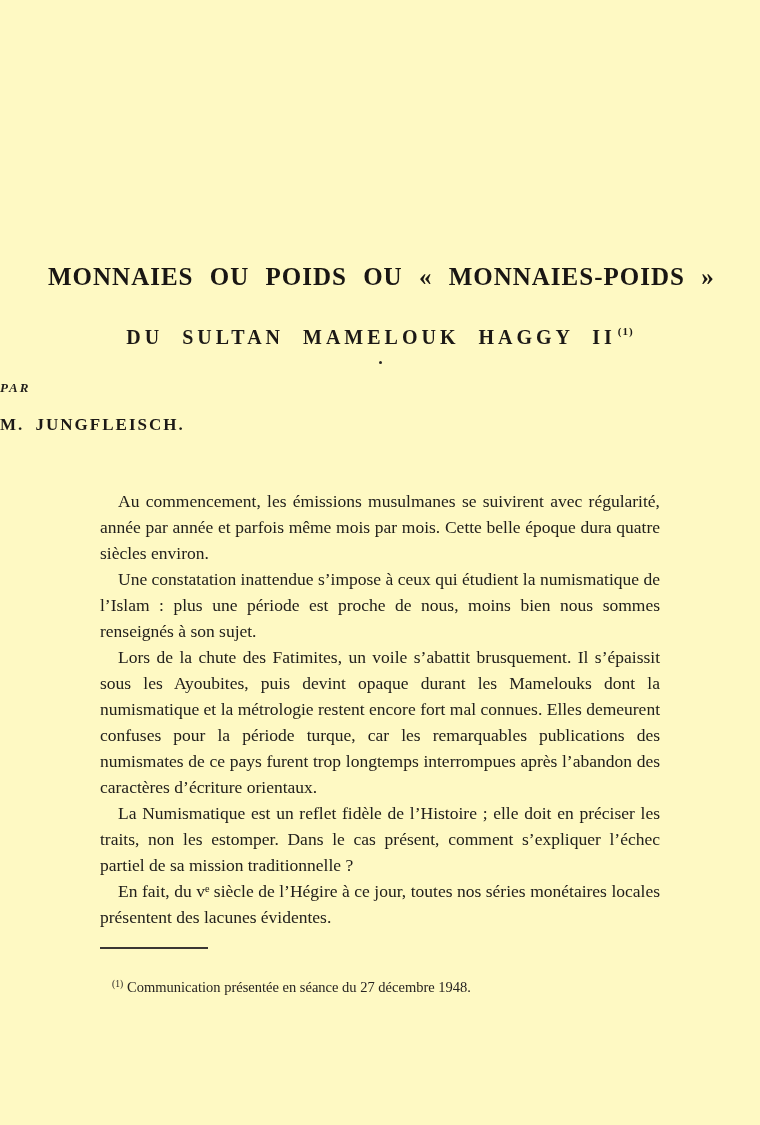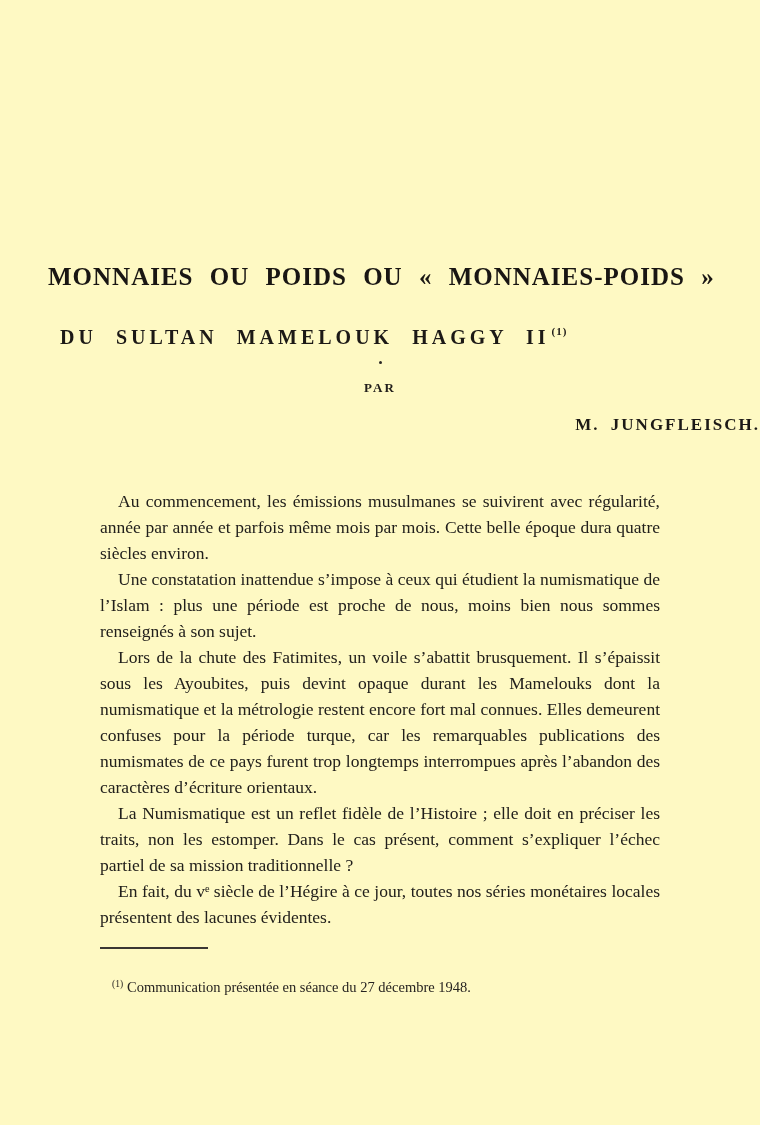--- a/index.html
+++ b/index.html
@@ -31,7 +31,7 @@
   }
   .subtitle {
     margin: 34px 60px 0;
-    text-align: left;
+    text-align: center;
     font-size: 20px;
     font-weight: 600;
     letter-spacing: 4px;

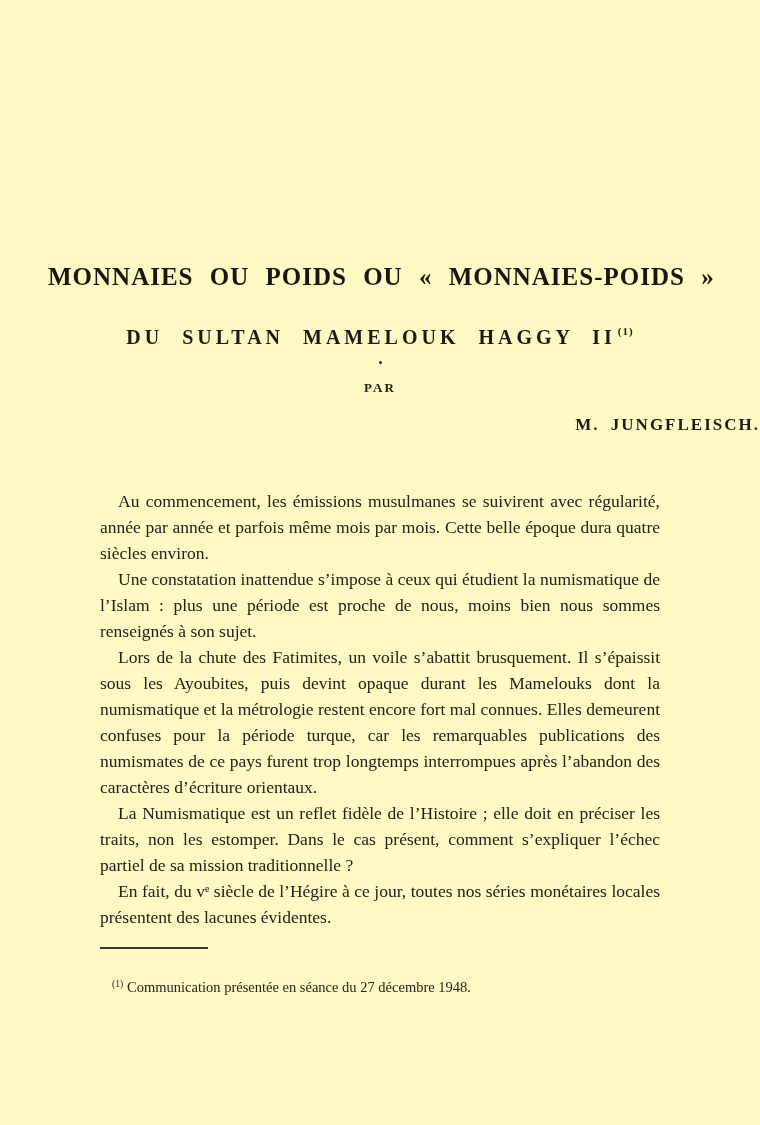--- a/index.html
+++ b/index.html
@@ -55,11 +55,11 @@
   }
   .byline {
     margin-top: 16px;
-    text-align: center;
     font-size: 13px;
     font-weight: 700;
     letter-spacing: 2px;
     color: #23201c;
+    font-style: italic;
   }
   .author {
     margin-top: 19px;

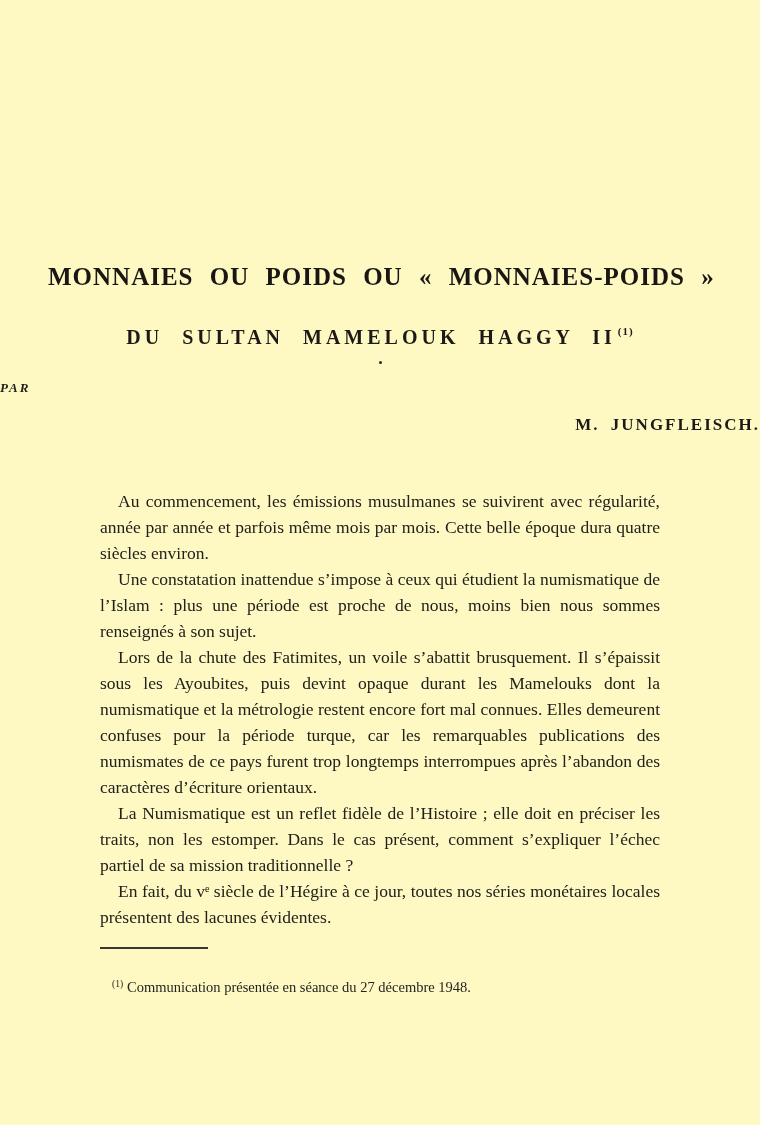--- a/index.html
+++ b/index.html
@@ -63,7 +63,7 @@
   }
   .author {
     margin-top: 19px;
-    text-align: right;
+    text-align: left;
     font-size: 17px;
     font-weight: 700;
     letter-spacing: 2px;

